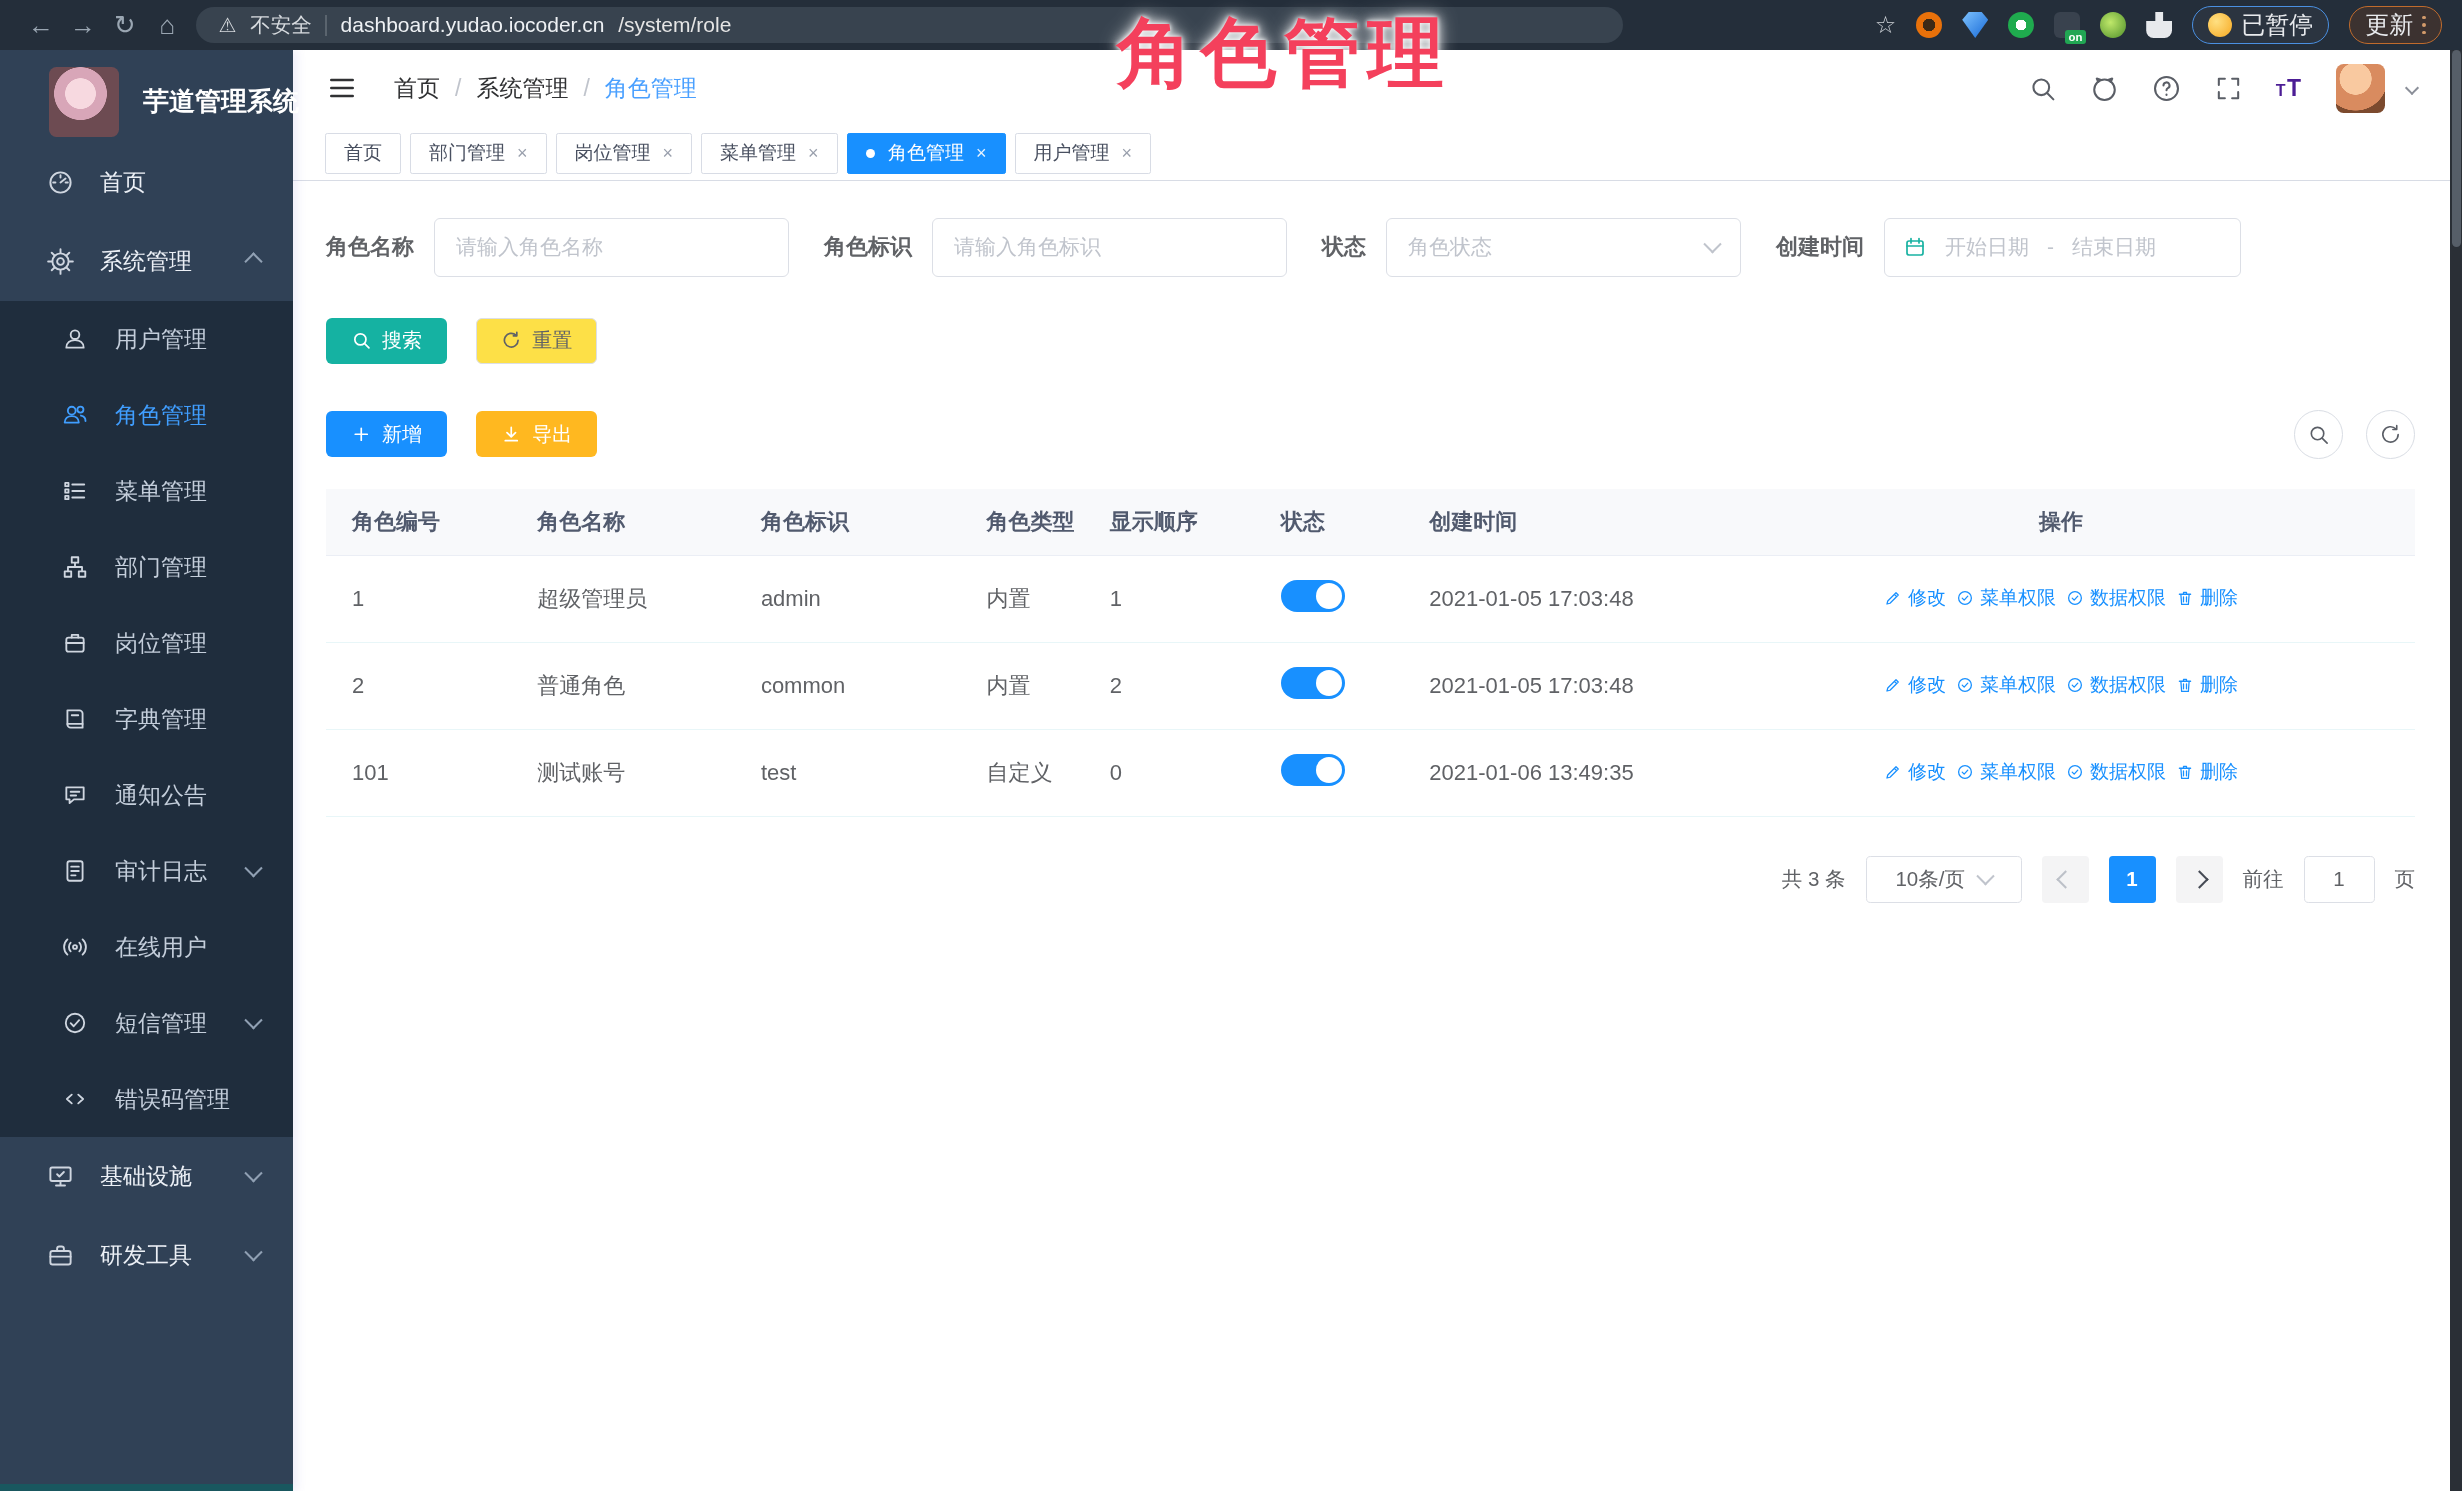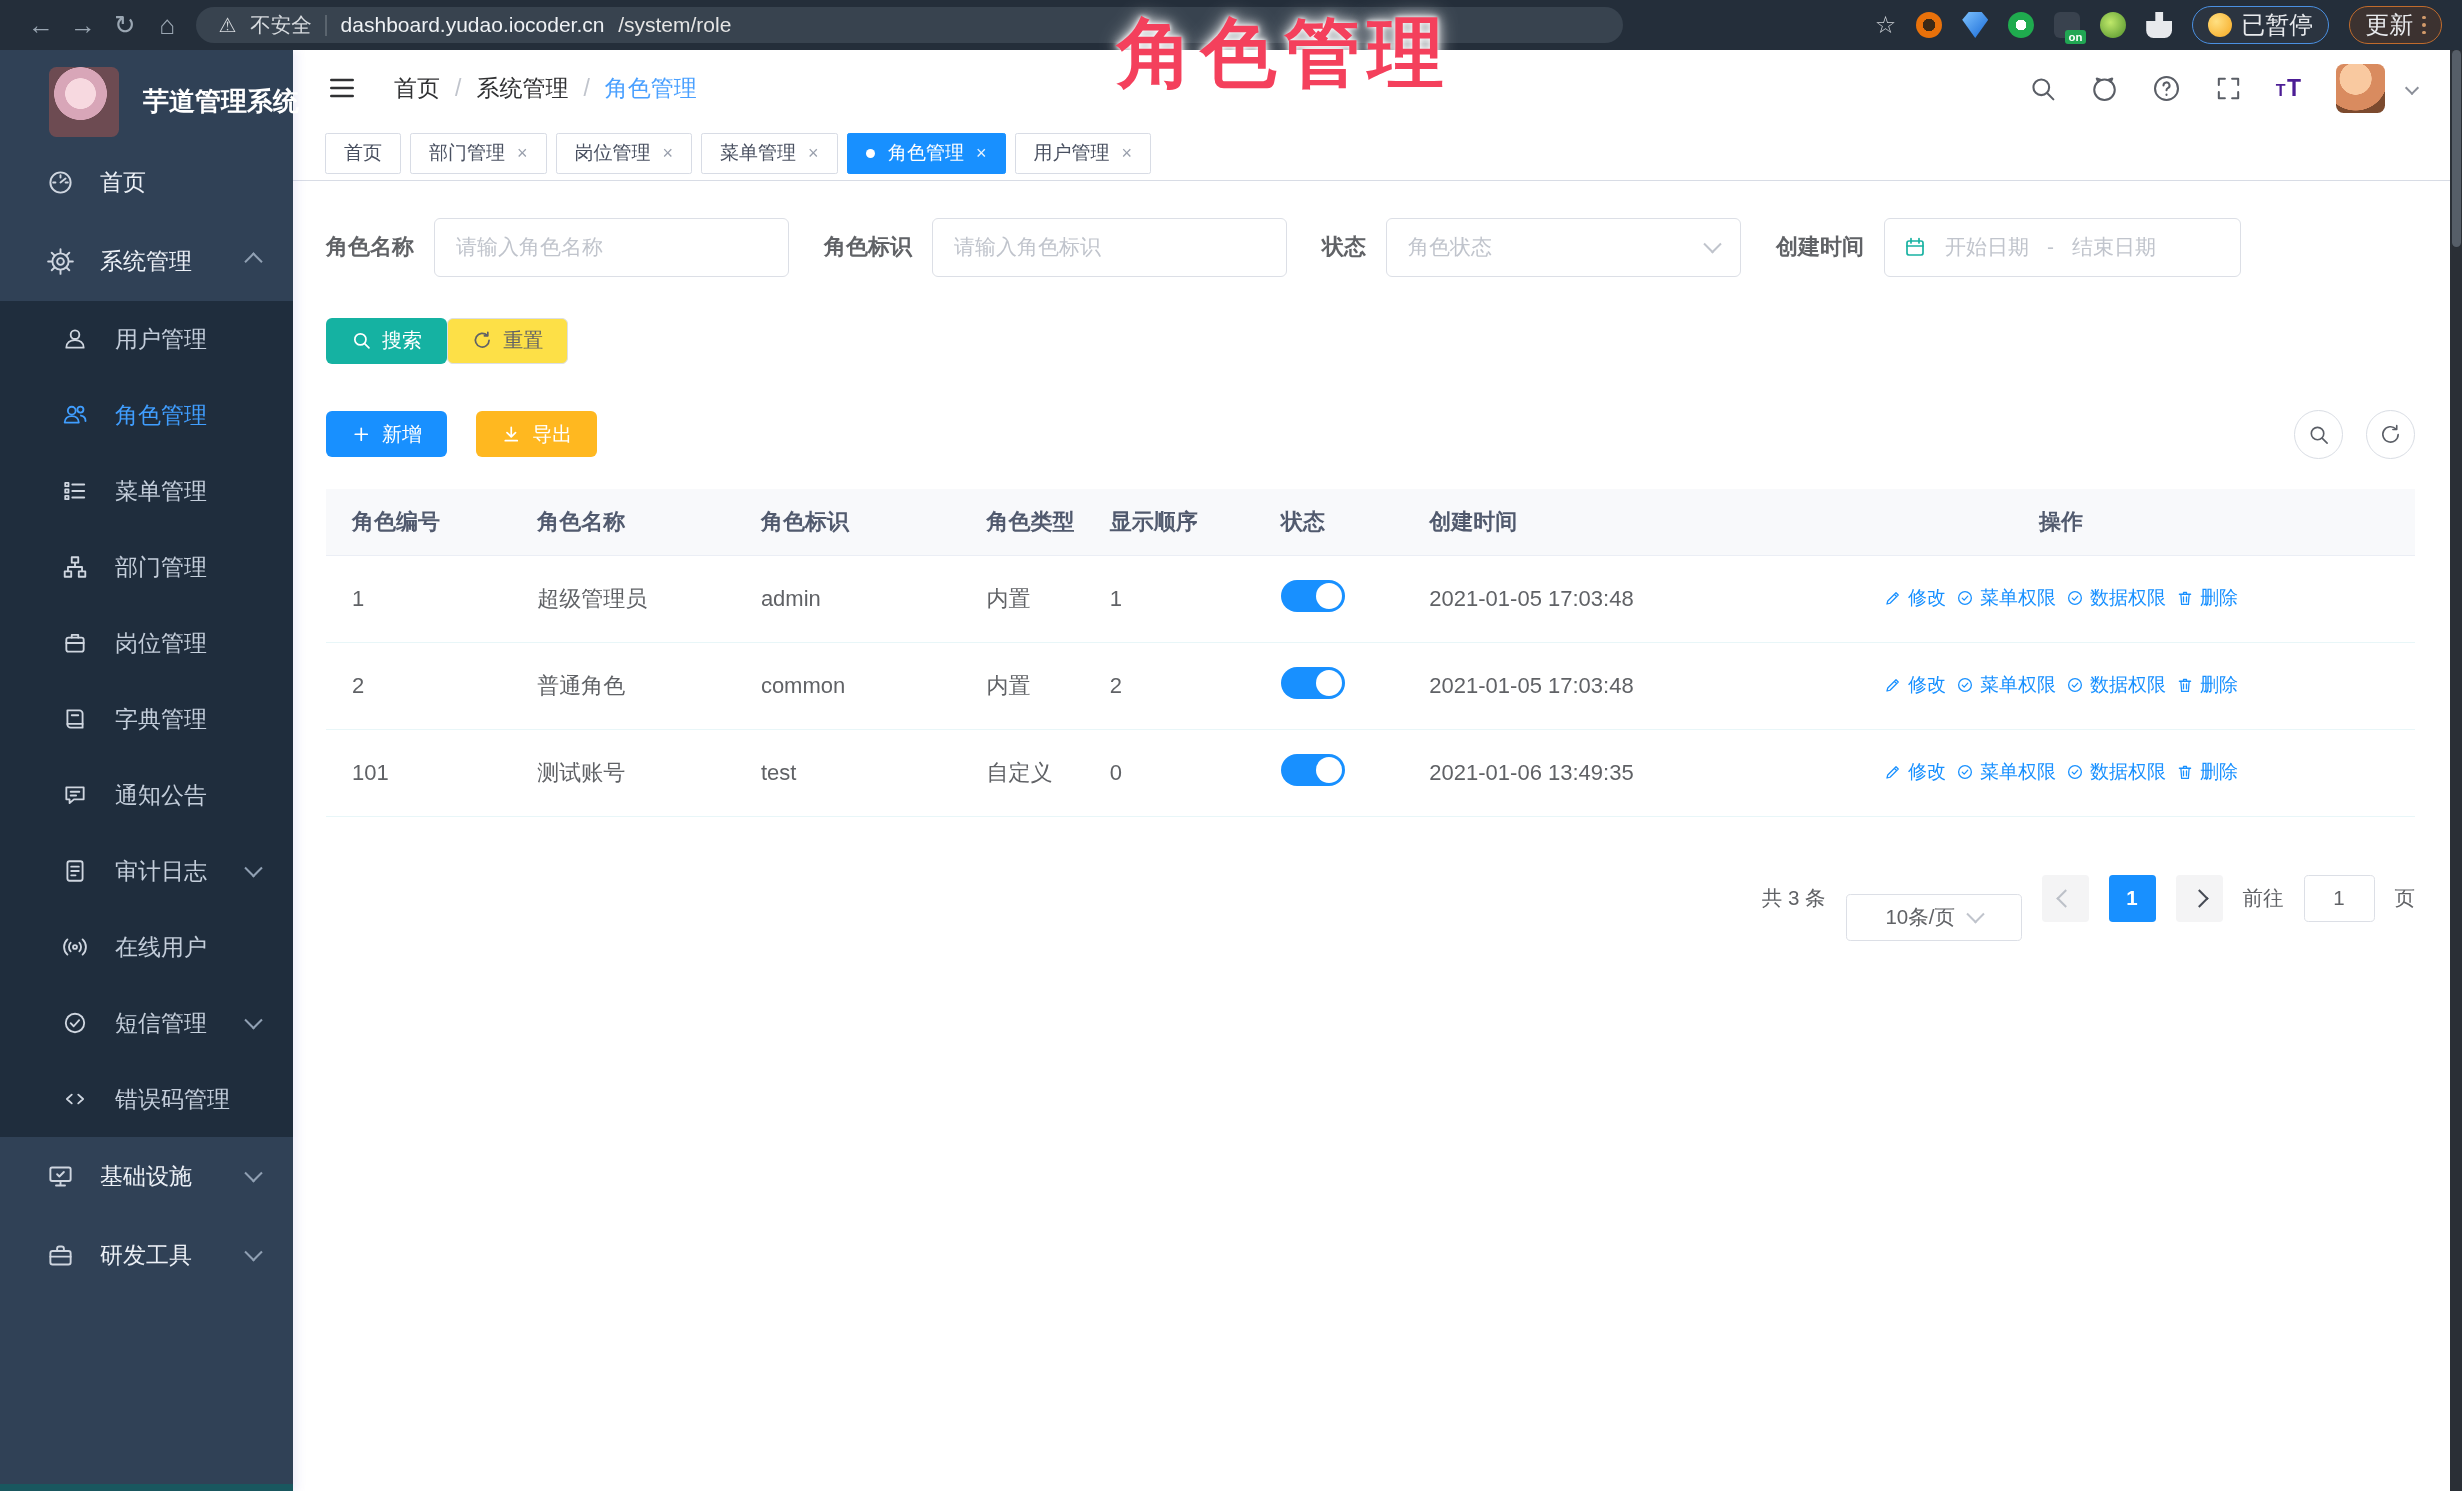--- a/index.html
+++ b/index.html
@@ -88,7 +88,7 @@
   .fdate .cal { width:24px; height:24px; color:#19b2a2; flex:0 0 auto; }
   .fdate .dsep { color:#c0c4cc; }
 
-  .btn-row1 { margin-top:41px; display:flex; }
+  .btn-row1 { margin-top:41px; display:flex; gap:29px; }
   .btn-row2 { margin-top:46px; display:flex; gap:29px; align-items:center; }
   .btn { height:46px; padding:0 24px; border-radius:6px; border:1.5px solid transparent; display:inline-flex; align-items:center; gap:10.6px; font-size:20px; cursor:pointer; font-family:inherit; }
   .btn .bic { width:20.5px; height:20.5px; }

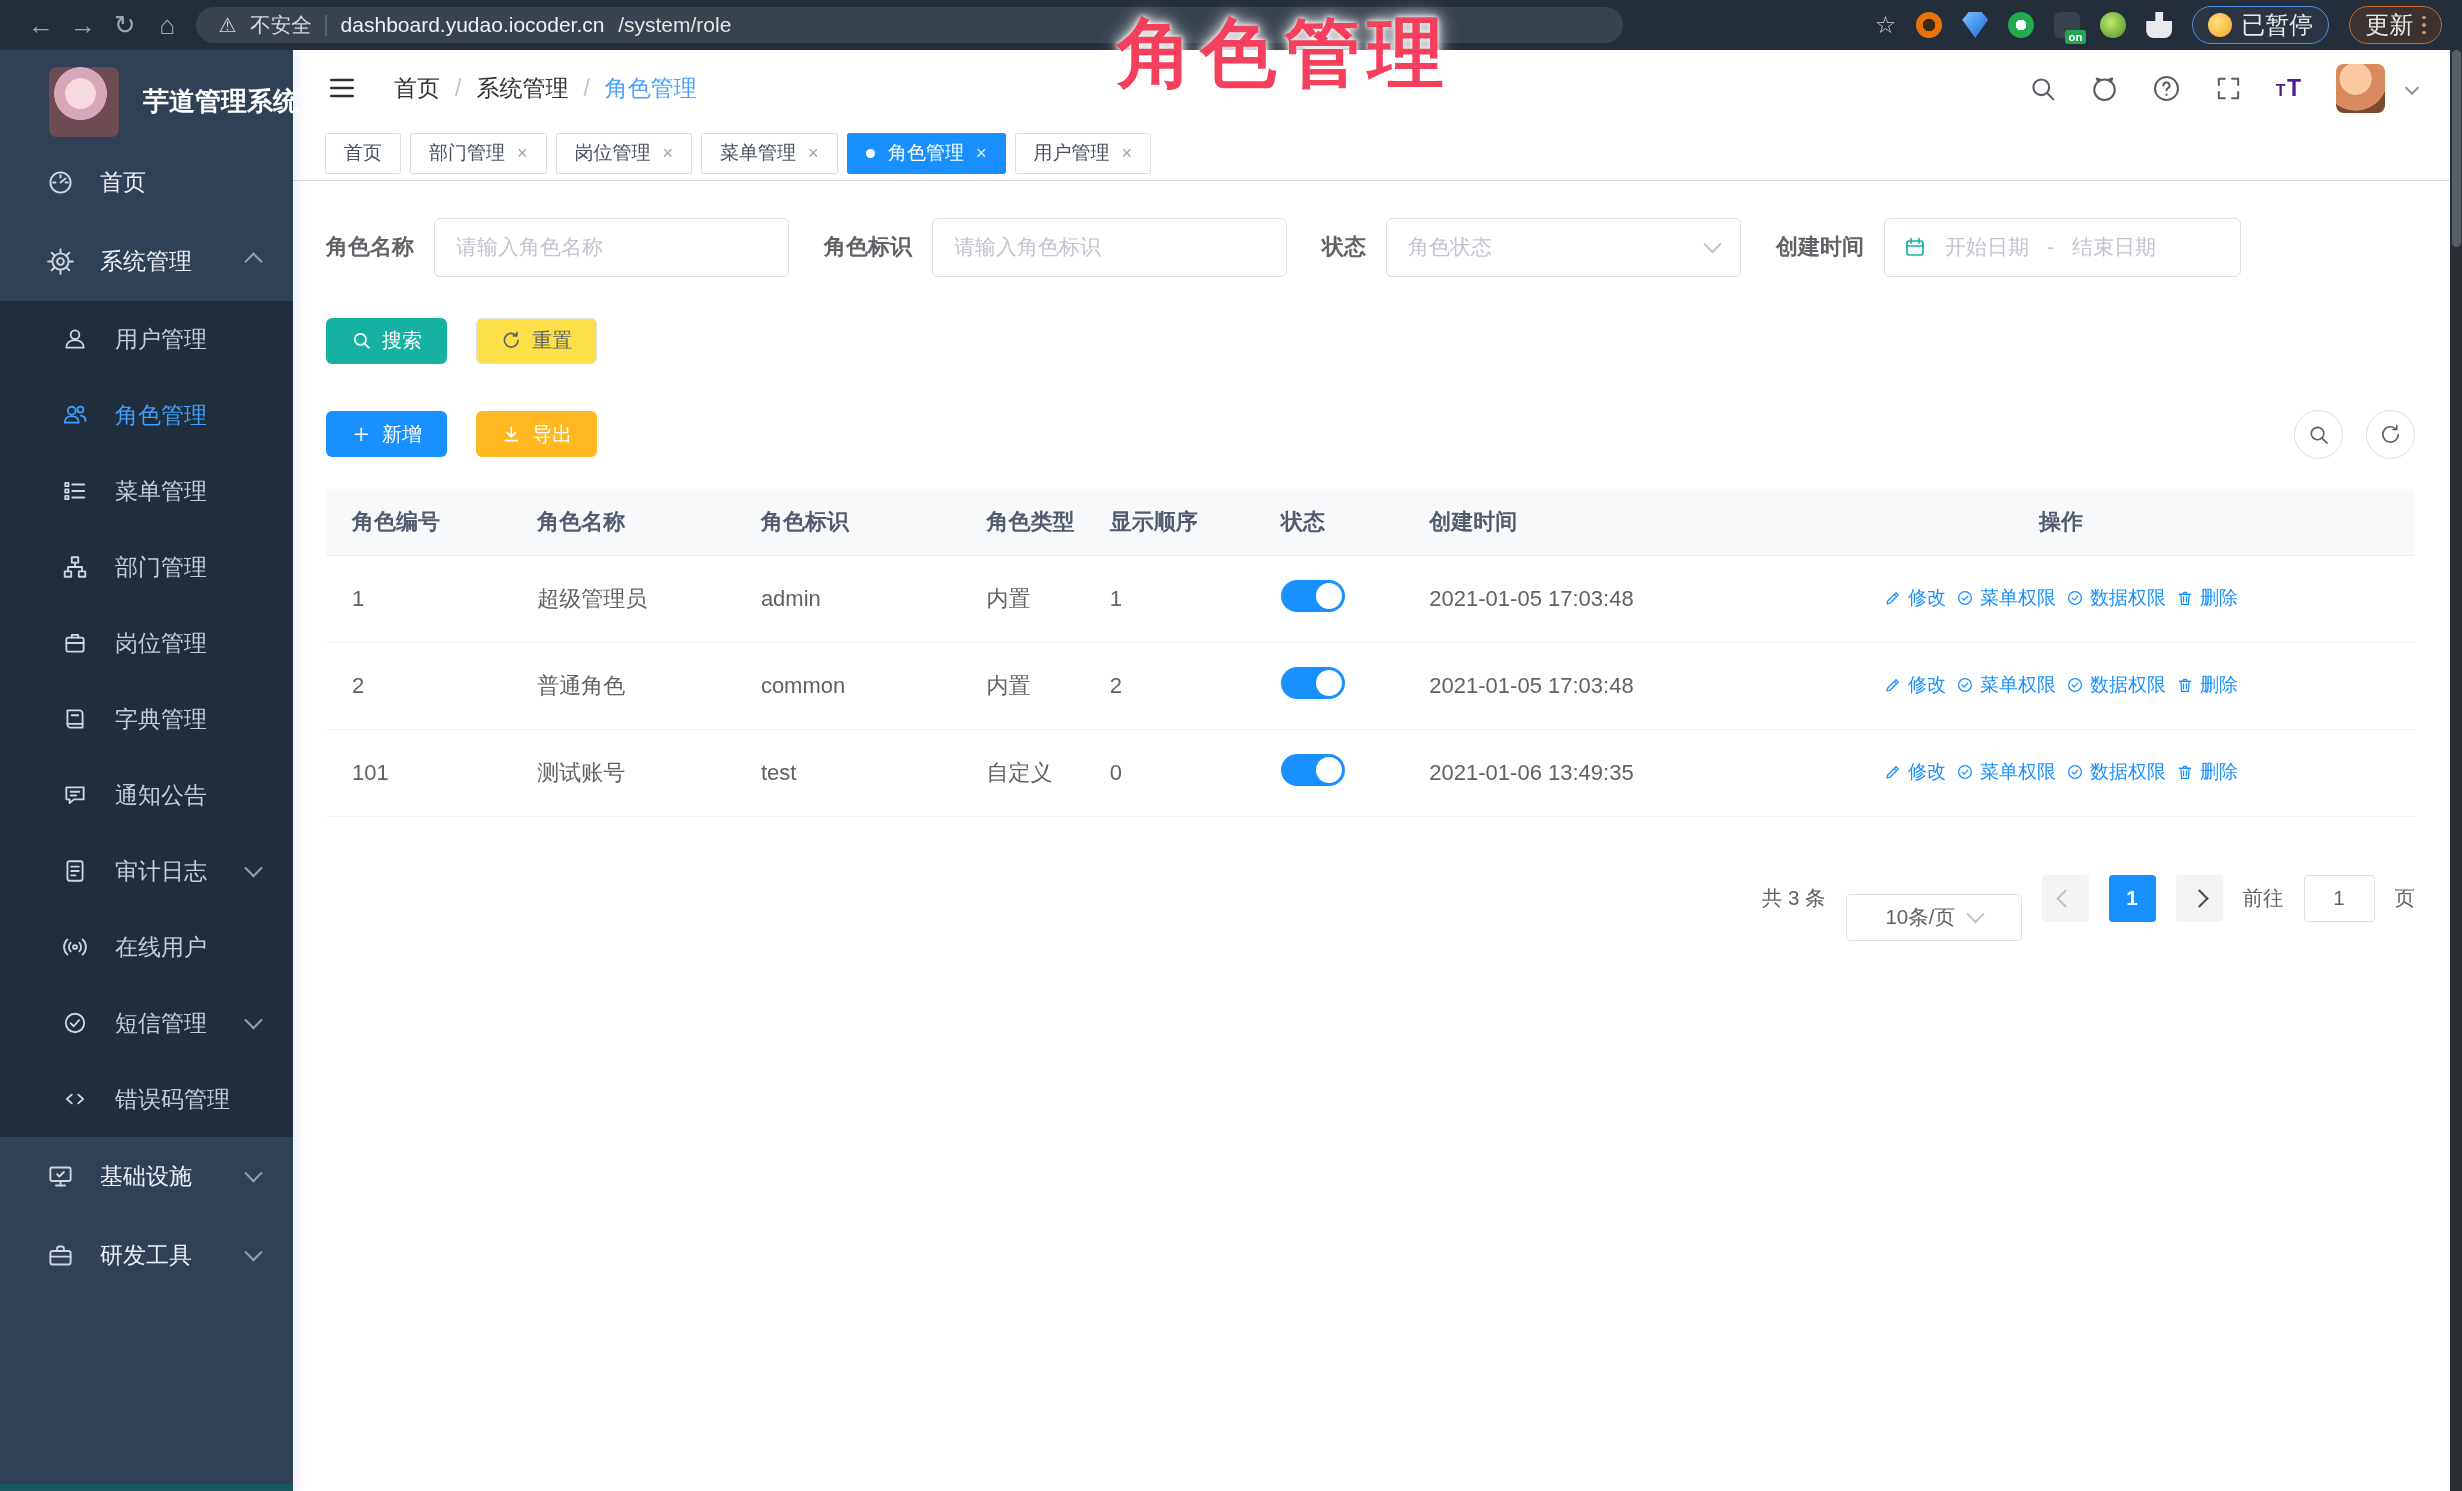--- a/index.html
+++ b/index.html
@@ -112,7 +112,7 @@
   .oplink .oic { width:18px; height:18px; }
 
   .pagination { margin-top:39px; display:flex; justify-content:flex-end; align-items:center; gap:20px; font-size:20.5px; color:#606266; }
-  .psel { width:176px; height:47px; border:1.5px solid #dcdfe6; border-radius:4.6px; display:flex; align-items:center; justify-content:center; gap:13.7px; color:#606266;margin-top:38px; }
+  .psel { width:156px; height:47px; border:1.5px solid #dcdfe6; border-radius:4.6px; display:flex; align-items:center; justify-content:center; gap:13.7px; color:#606266; }
   .psel .chev { border-color:#c0c4cc; margin-left:0; }
   .pbtn { width:47px; height:47px; border-radius:3.8px; background:#f4f4f5; display:flex; align-items:center; justify-content:center; cursor:pointer; }
   .pbtn .chev { margin:0; }

